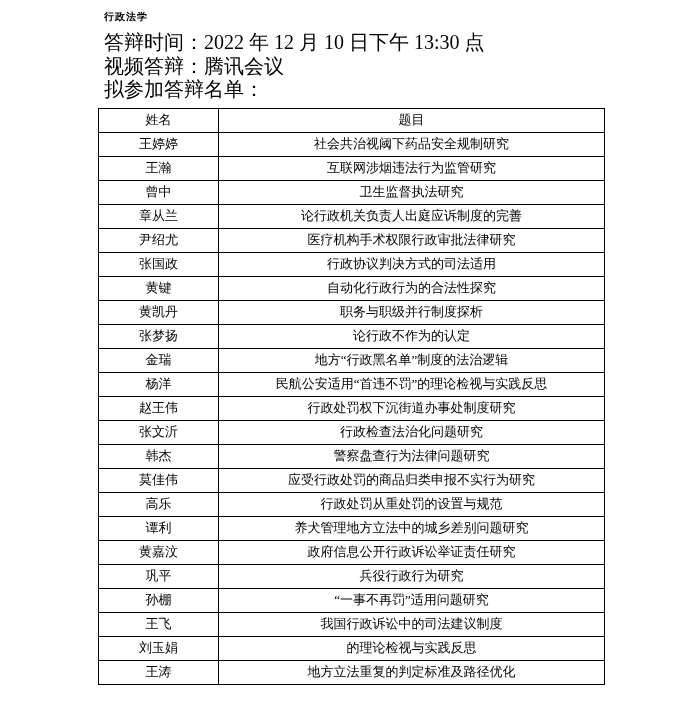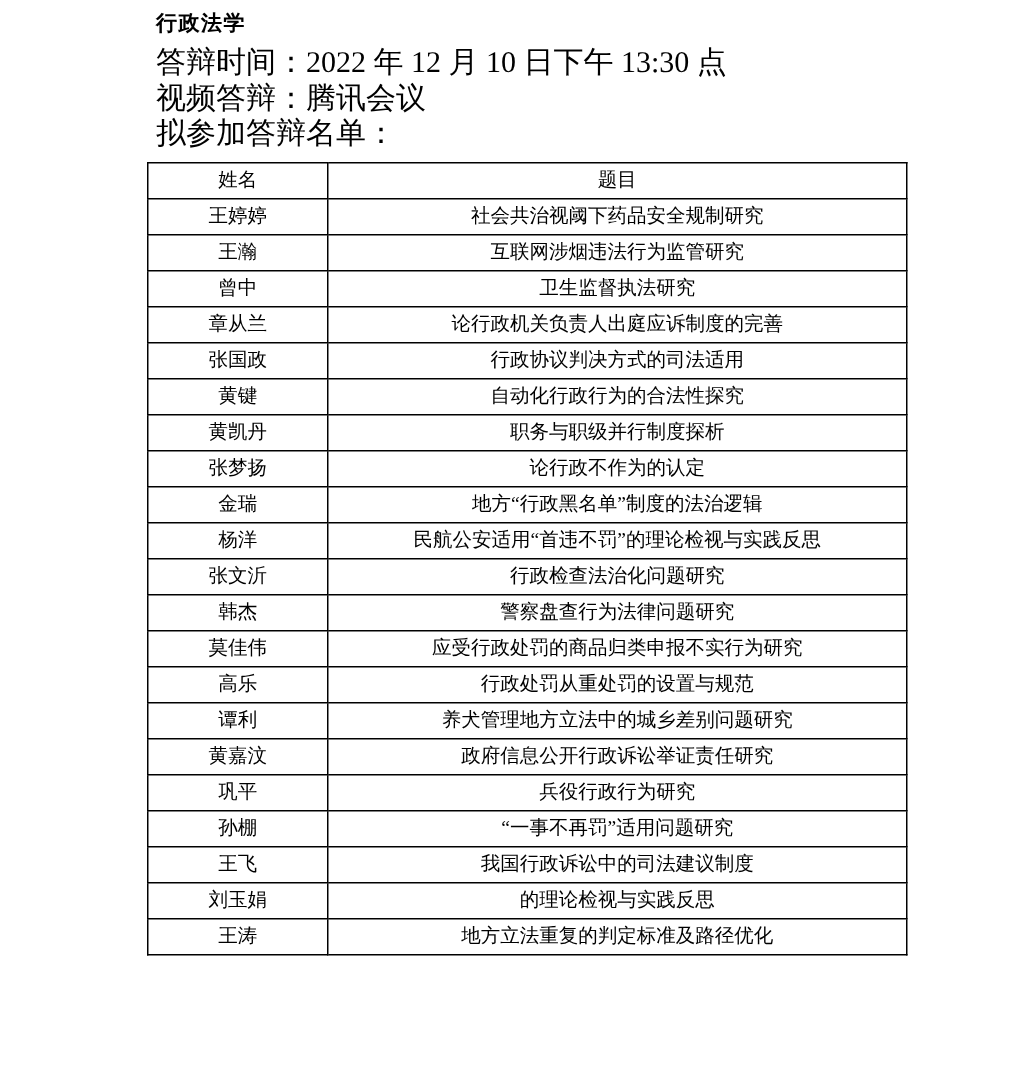--- a/index.html
+++ b/index.html
@@ -20,7 +20,7 @@
     padding: 8px 0 0 104px;
   }
   .doc-title {
-    font-size: 14px;
+    font-size: 10px;
     line-height: 18px;
     font-weight: bold;
     margin: 0 0 5px 0;

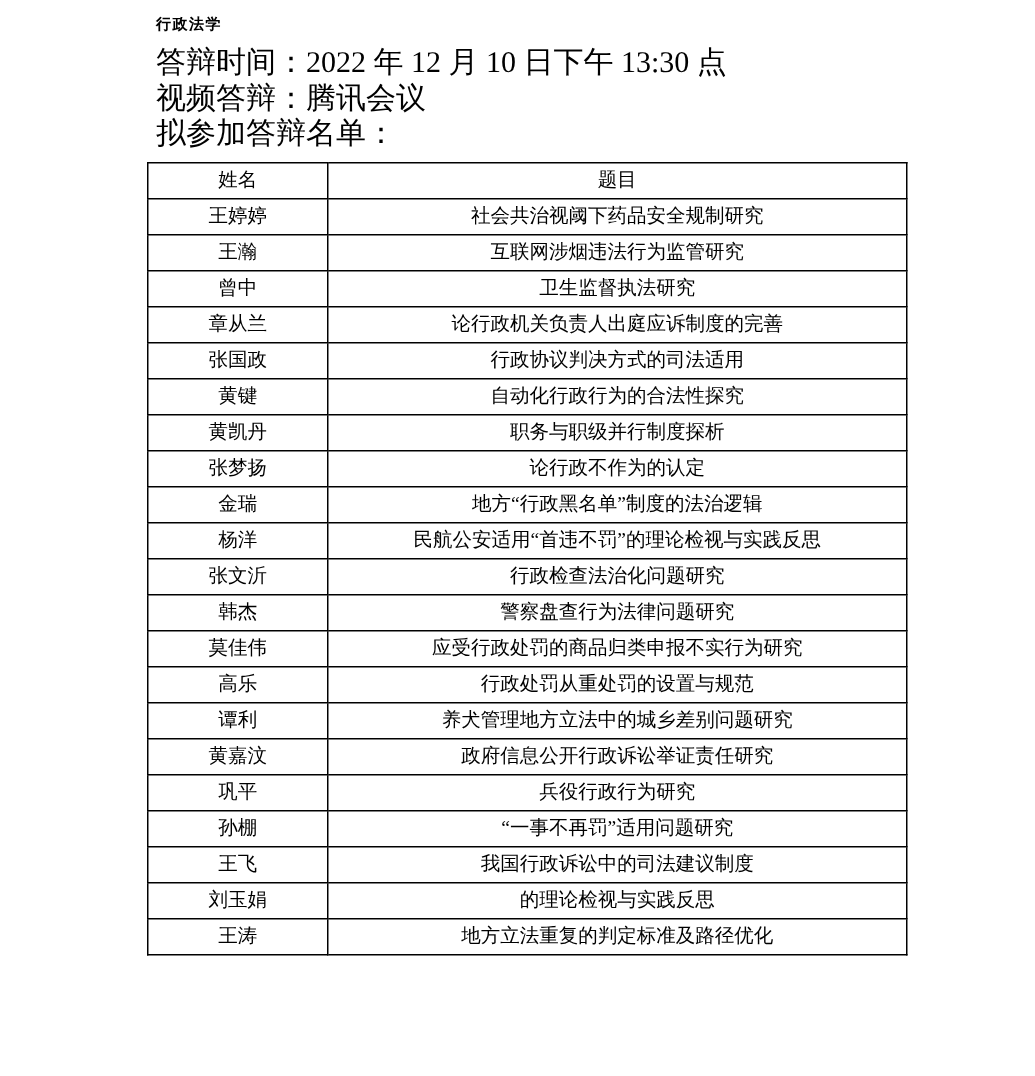--- a/index.html
+++ b/index.html
@@ -97,6 +97,10 @@
             <td>论行政机关负责人出庭应诉制度的完善</td>
           </tr>
           <tr>
+            <td>尹绍尤</td>
+            <td>医疗机构手术权限行政审批法律研究</td>
+          </tr>
+          <tr>
             <td>张国政</td>
             <td>行政协议判决方式的司法适用</td>
           </tr>

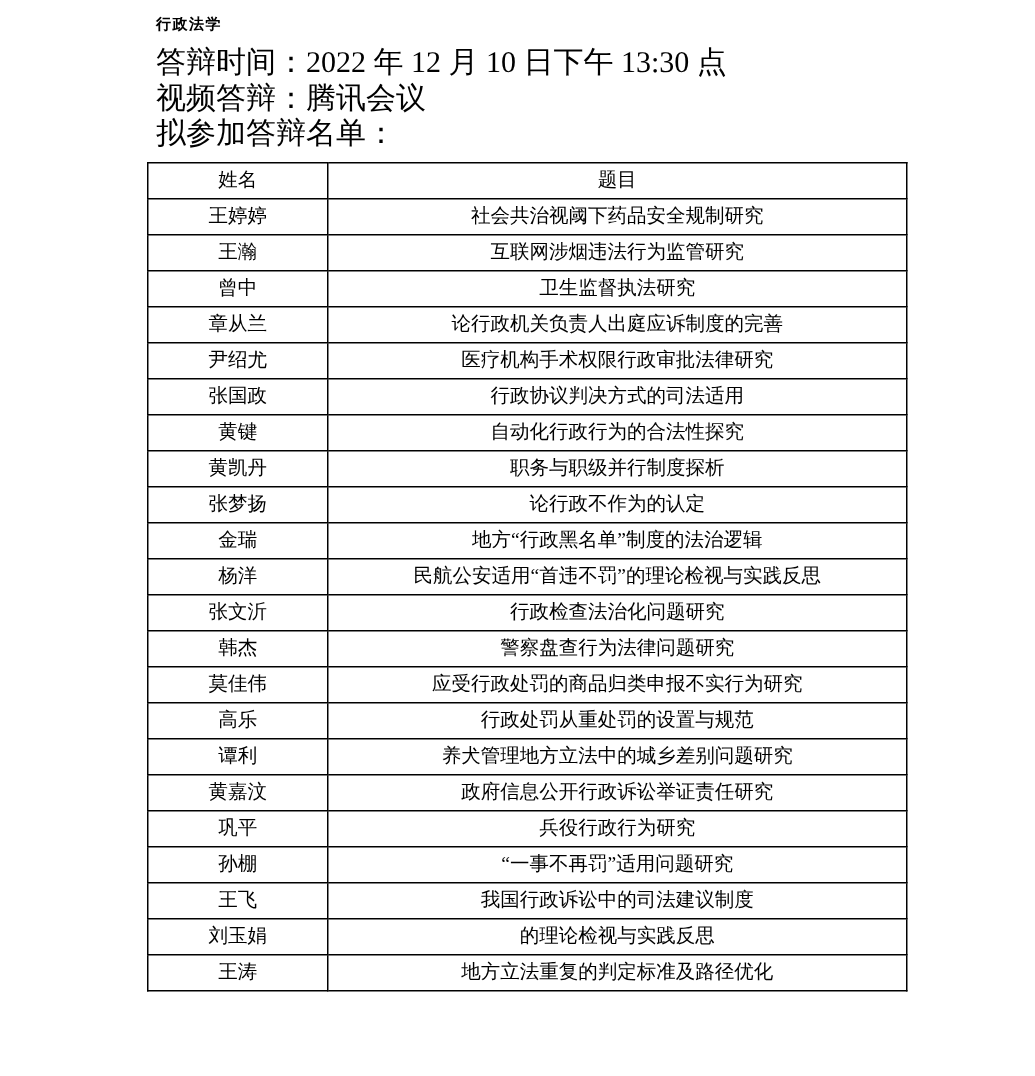--- a/index.html
+++ b/index.html
@@ -125,6 +125,10 @@
             <td>民航公安适用“首违不罚”的理论检视与实践反思</td>
           </tr>
           <tr>
+            <td>赵王伟</td>
+            <td>行政处罚权下沉街道办事处制度研究</td>
+          </tr>
+          <tr>
             <td>张文沂</td>
             <td>行政检查法治化问题研究</td>
           </tr>

